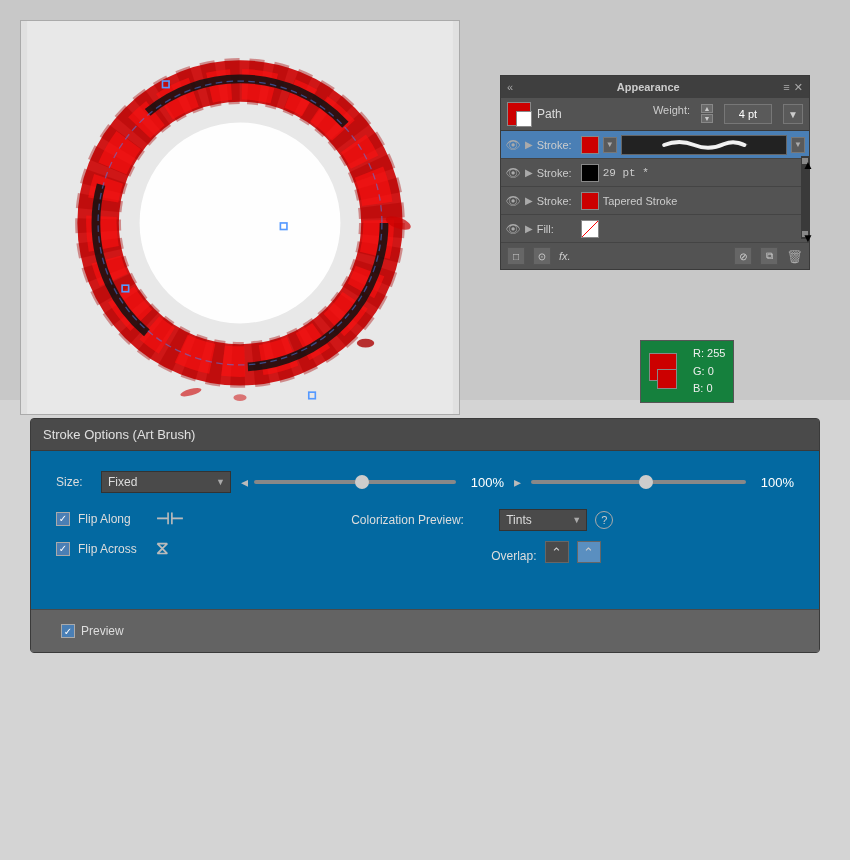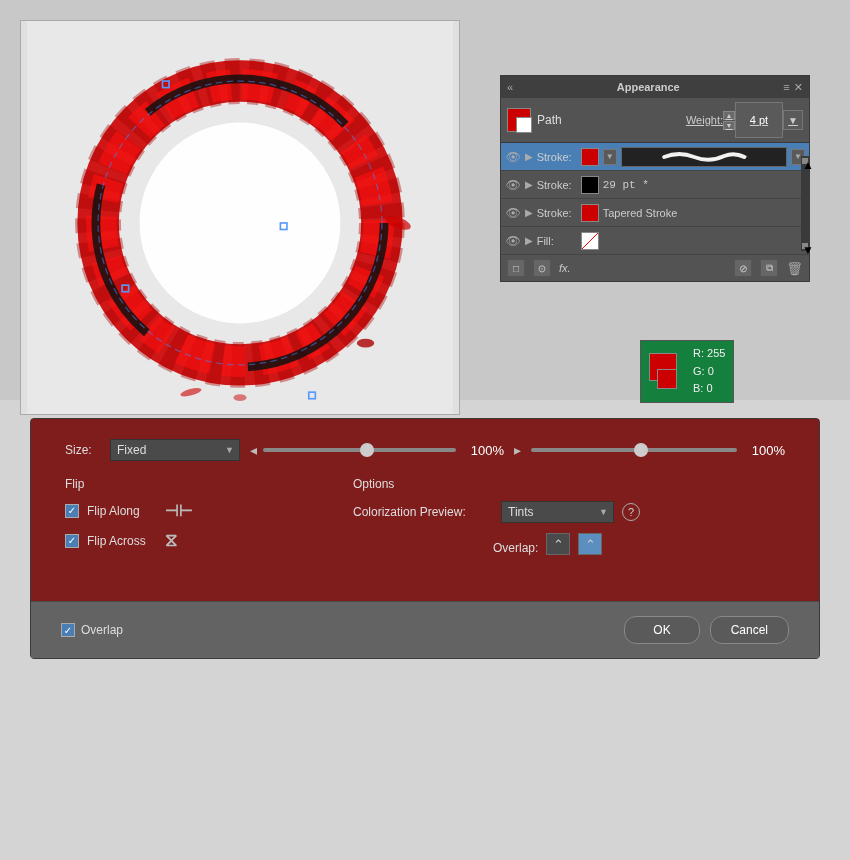--- a/index.html
+++ b/index.html
@@ -113,11 +113,10 @@
 
     .weight-control {
       display: flex;
-      align-items: center;
-      gap: 0;
+      align-items: flex-start;
+      gap: 11px;
       color: #ccc;
       font-size: 11px;
-      text-decoration: underline;
     }
 
     .weight-input {

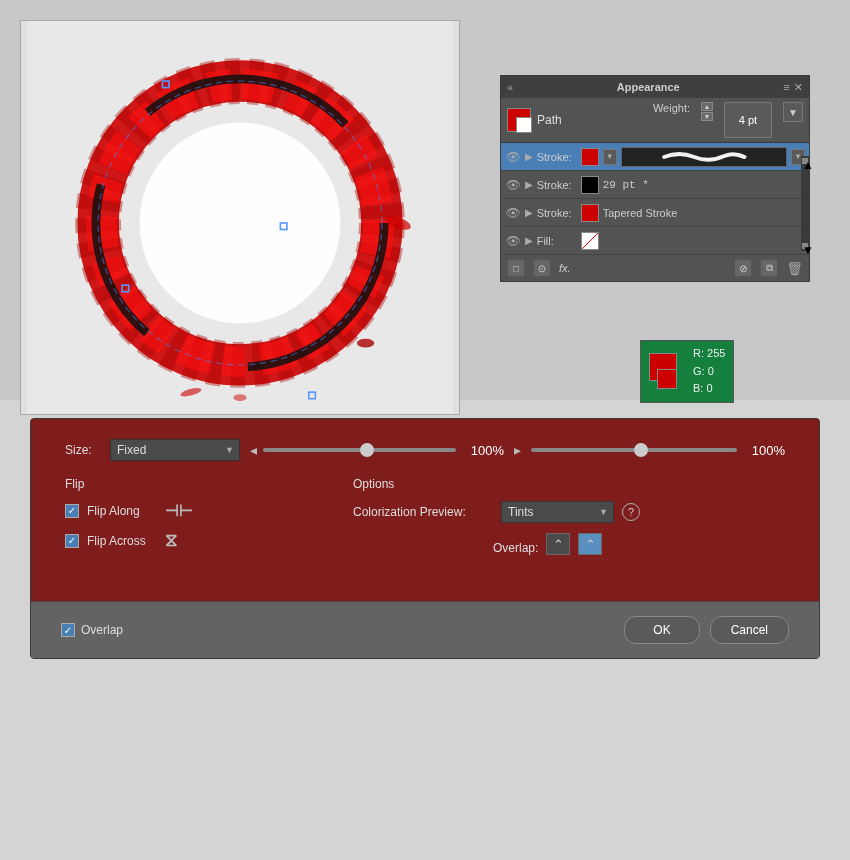--- a/index.html
+++ b/index.html
@@ -124,7 +124,7 @@
       border: 1px solid #777;
       color: #fff;
       width: 48px;
-      height: 36px;
+      height: 20px;
       font-size: 11px;
       text-align: center;
     }

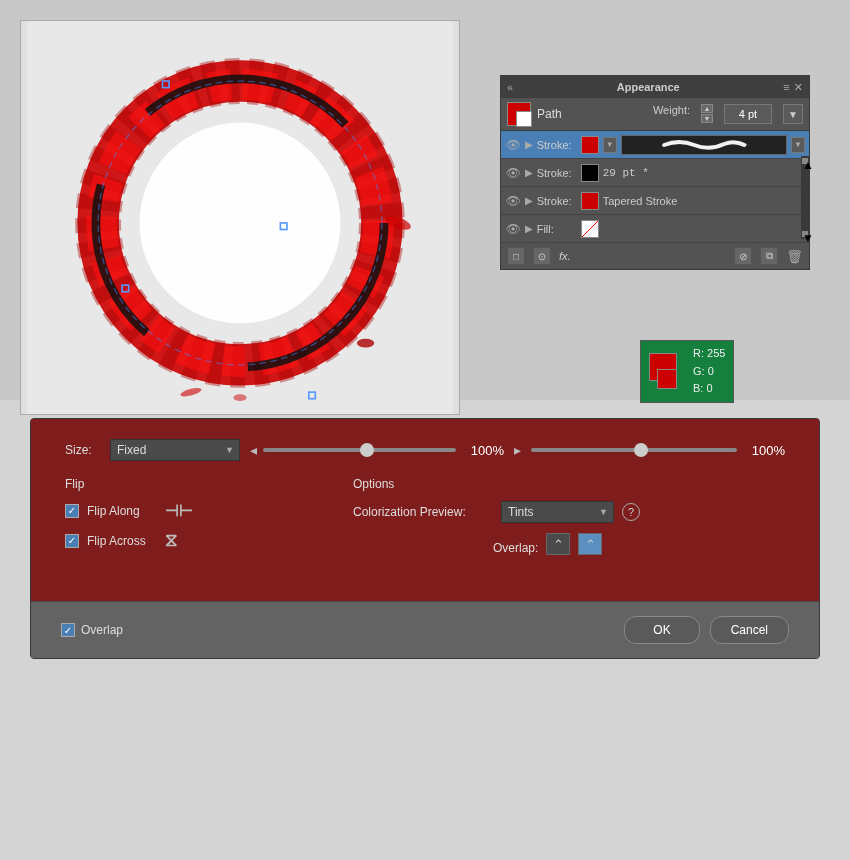--- a/index.html
+++ b/index.html
@@ -815,6 +815,9 @@
 </div>
 
 <div class="dialog">
+  <div class="dialog-titlebar">
+    <span class="dialog-title">Stroke Options (Art Brush)</span>
+  </div>
 
   <div class="dialog-body">
 

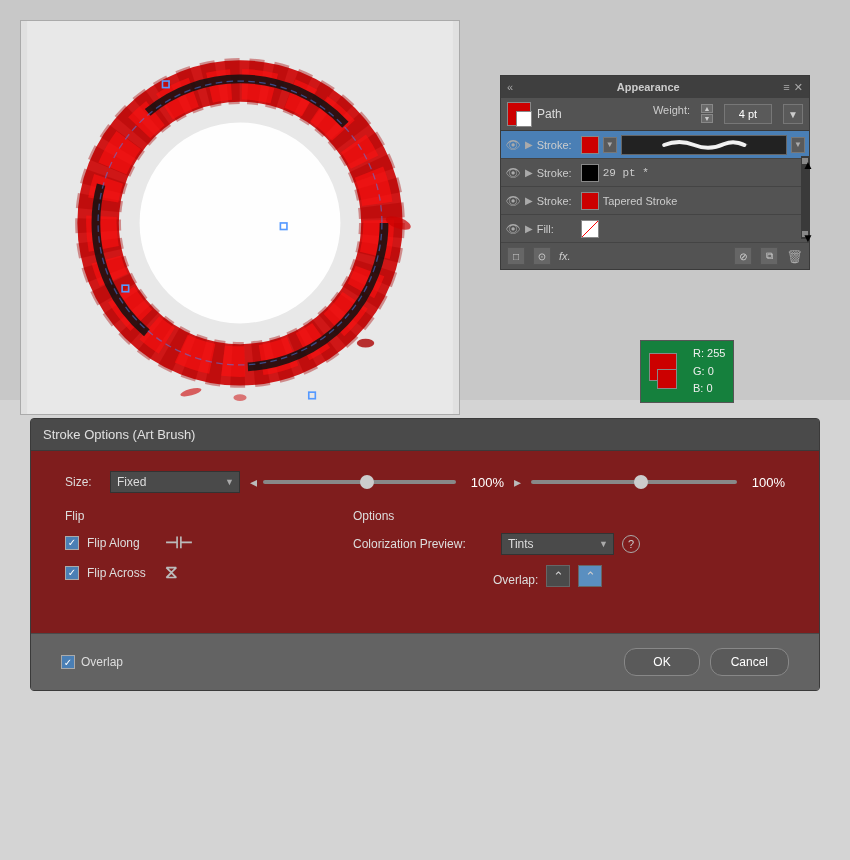--- a/index.html
+++ b/index.html
@@ -371,8 +371,8 @@
     }
 
     .dialog-body {
-      padding: 20px 34px;
-      background: #7f1d1d;
+      padding: 20px 25px;
+      background: #0369a1;
     }
 
     

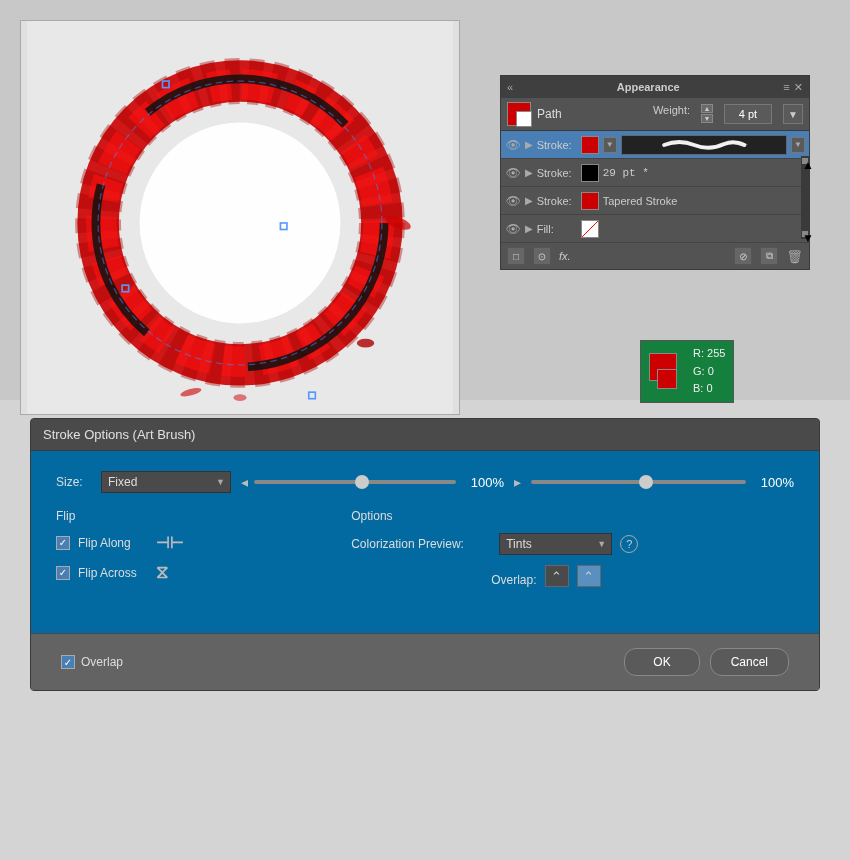--- a/index.html
+++ b/index.html
@@ -852,7 +852,6 @@
     <div class="flip-options-row">
 
       <div class="flip-section">
-        <div class="section-title">Flip</div>
         <div class="flip-item">
           <div class="flip-checkbox">✓</div>
           <span class="flip-label">Flip Along</span>

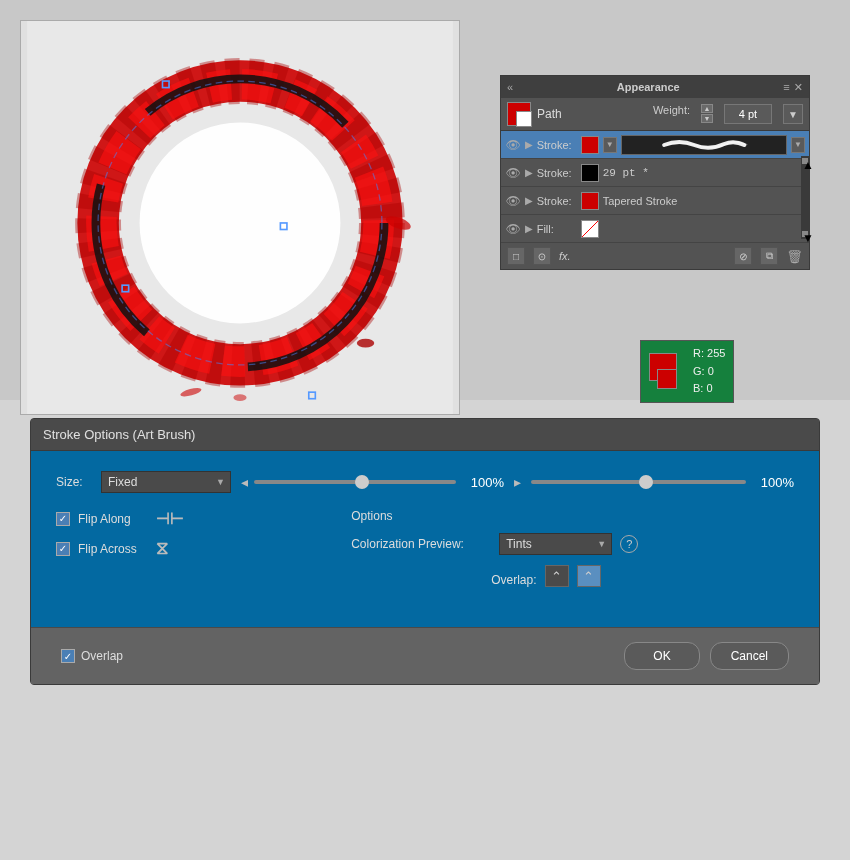--- a/index.html
+++ b/index.html
@@ -865,7 +865,6 @@
       </div>
 
       <div class="options-section">
-        <div class="section-title">Options</div>
 
         <div class="colorization-row">
           <span class="colorization-label">Colorization Preview:</span>

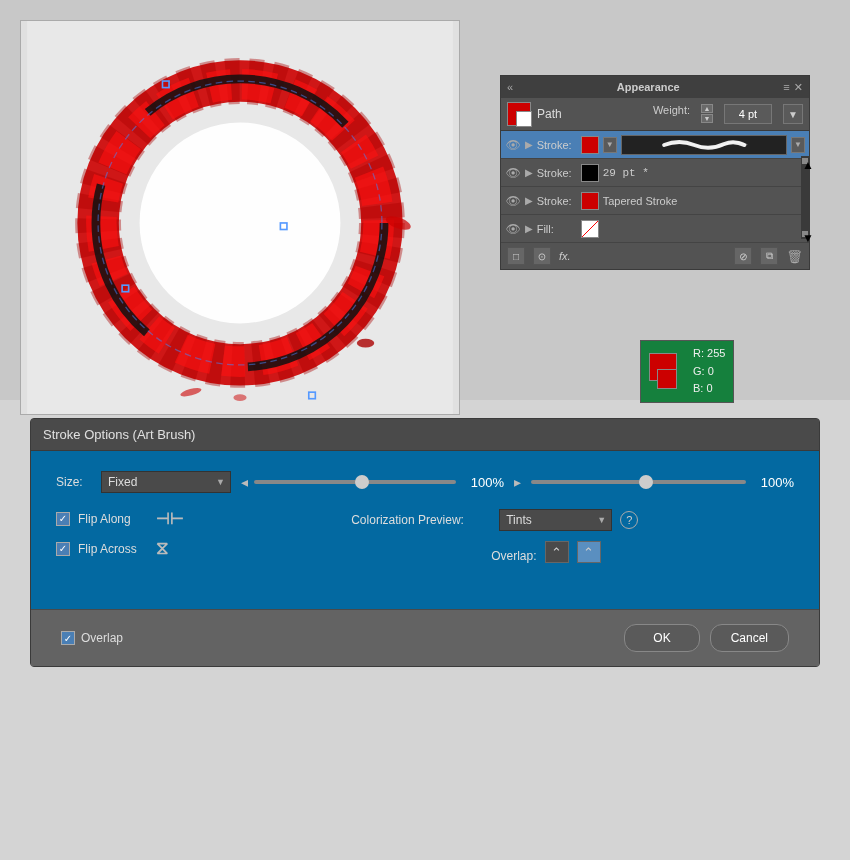--- a/index.html
+++ b/index.html
@@ -562,7 +562,7 @@
       color: #ddd;
       padding: 3px 6px;
       font-size: 12px;
-      width: 113px;
+      width: 88px;
       cursor: pointer;
       appearance: none;
       -webkit-appearance: none;

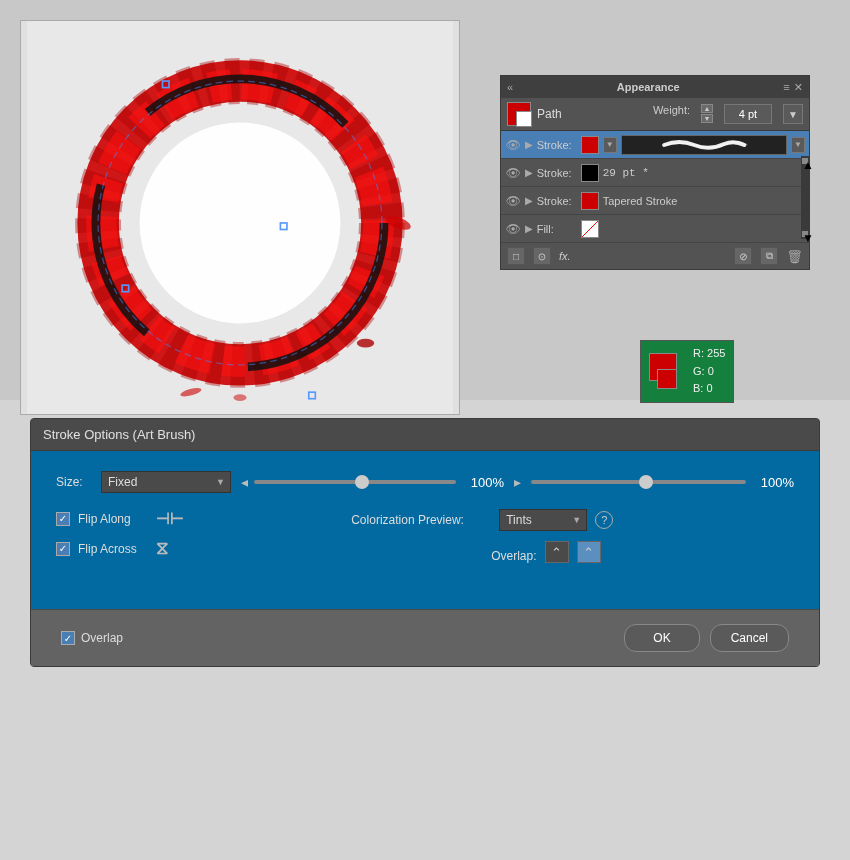--- a/index.html
+++ b/index.html
@@ -892,7 +892,7 @@
   <div class="dialog-footer">
     <div class="preview-row">
       <div class="preview-checkbox">✓</div>
-      <span class="preview-label">Overlap</span>
+      <span class="preview-label">Preview</span>
     </div>
     <div class="dialog-buttons">
       <button class="btn-ok">OK</button>

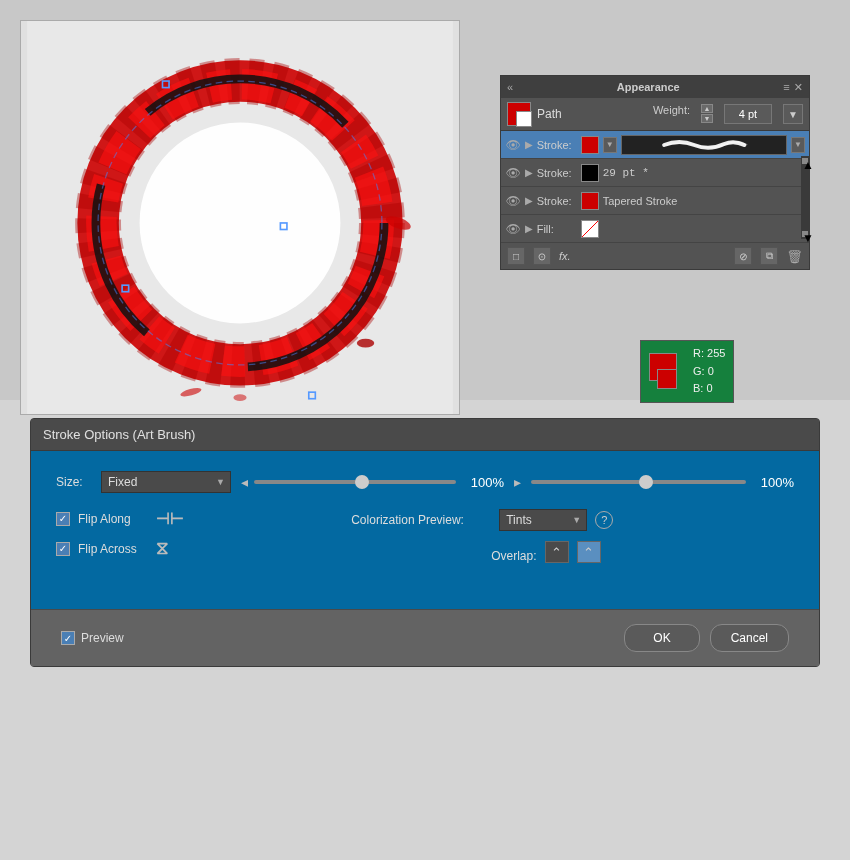--- a/index.html
+++ b/index.html
@@ -894,10 +894,6 @@
       <div class="preview-checkbox">✓</div>
       <span class="preview-label">Preview</span>
     </div>
-    <div class="dialog-buttons">
-      <button class="btn-ok">OK</button>
-      <button class="btn-cancel">Cancel</button>
-    </div>
   </div>
 
 </div>

